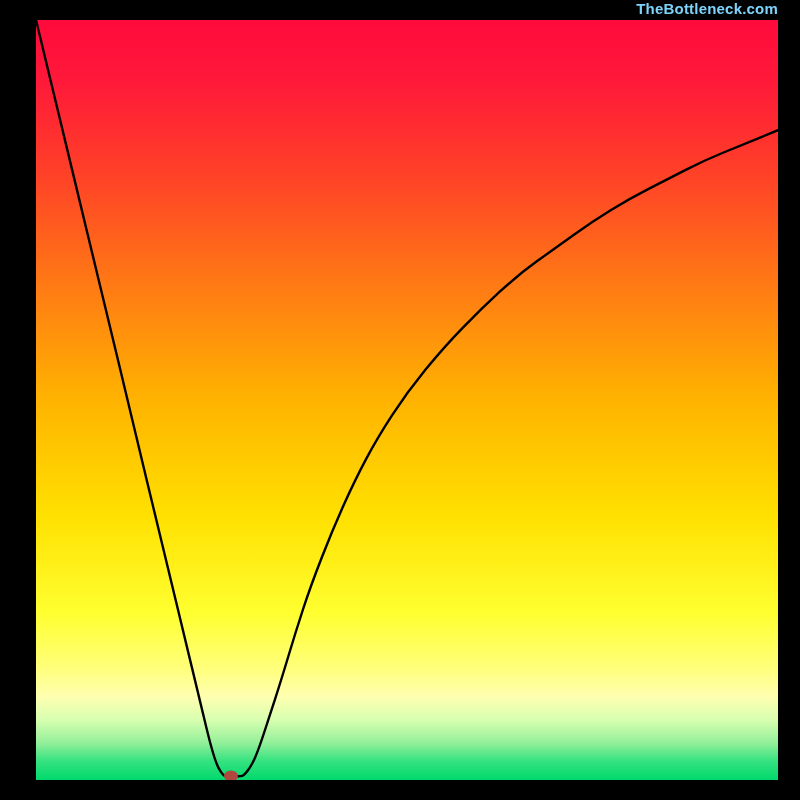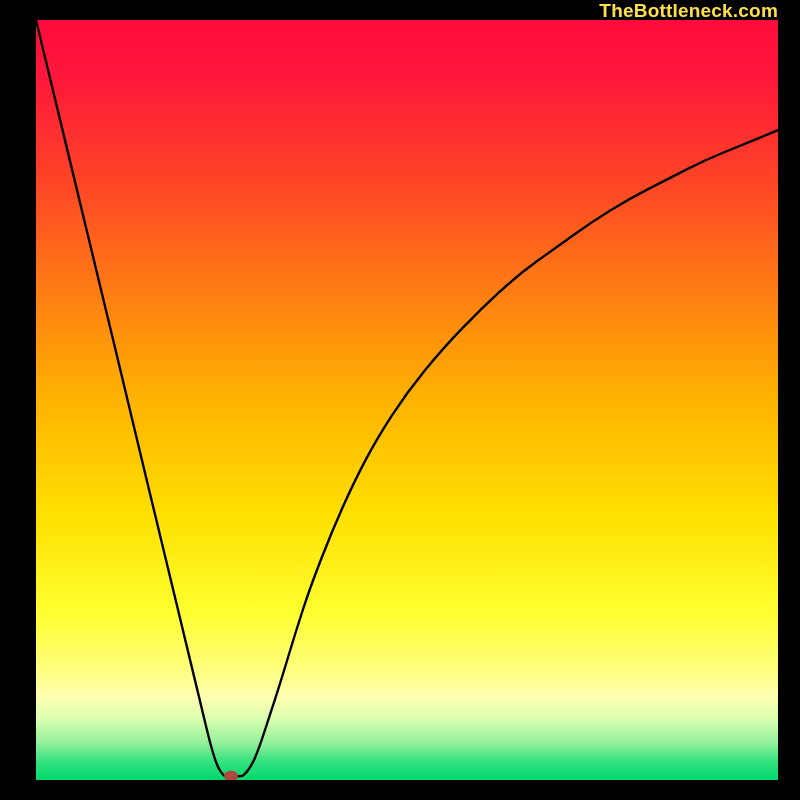--- a/index.html
+++ b/index.html
@@ -50,10 +50,10 @@
     top: 0px;
     right: 22px;
     font-family: Arial, Helvetica, sans-serif;
-    font-size: 19px;
+    font-size: 15px;
     font-weight: 600;
     letter-spacing: 0.2px;
-    color: #fde047;
+    color: #7dd3fc;
     user-select: none;
   }
 </style>

